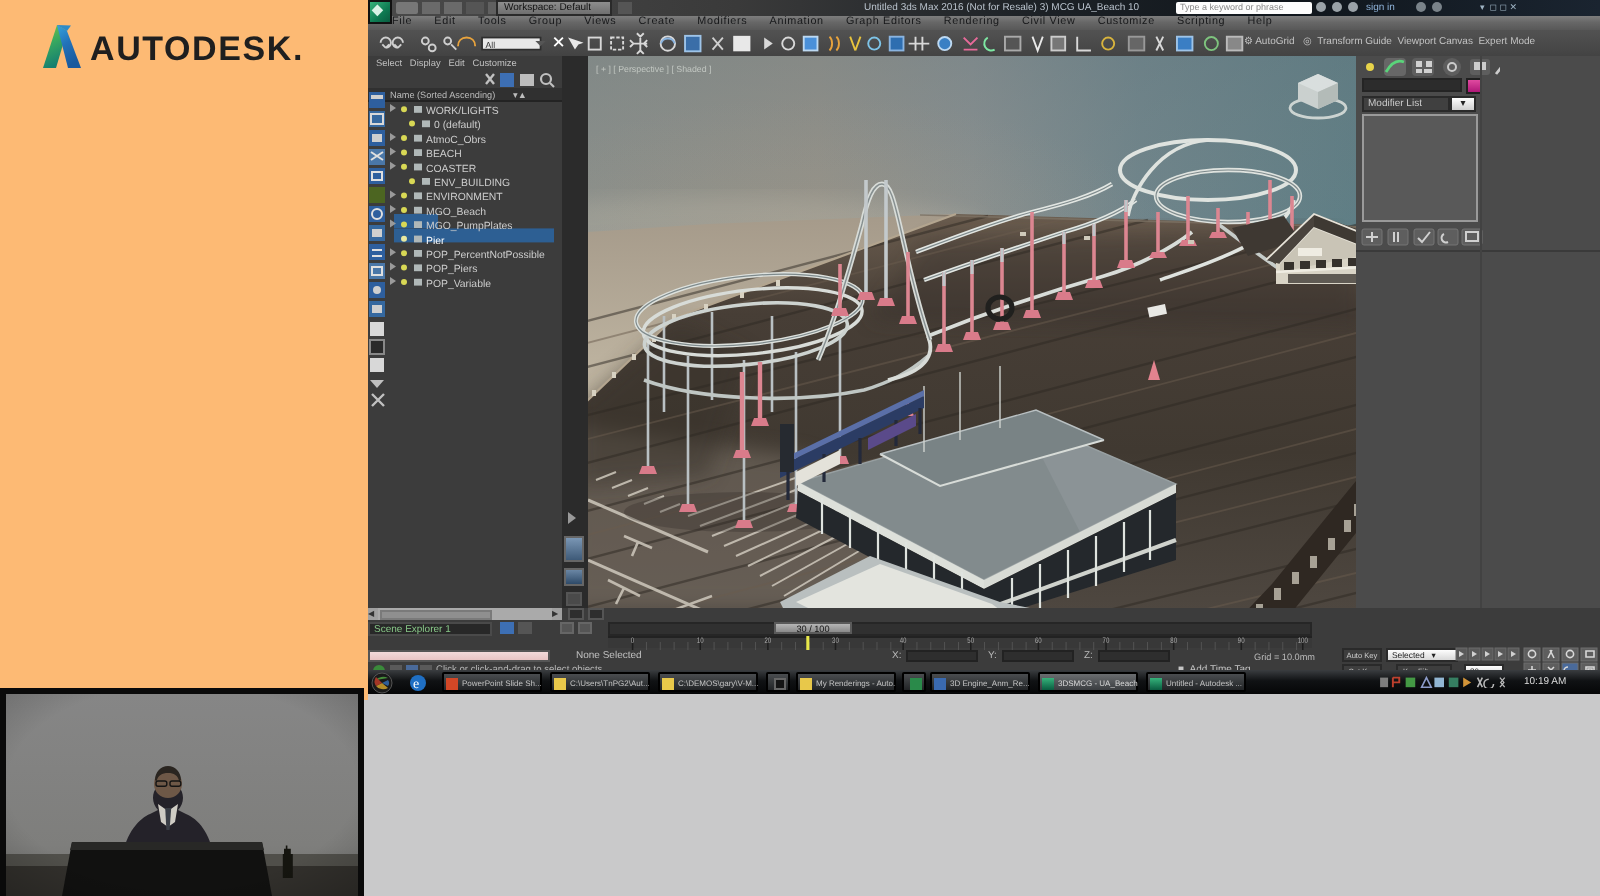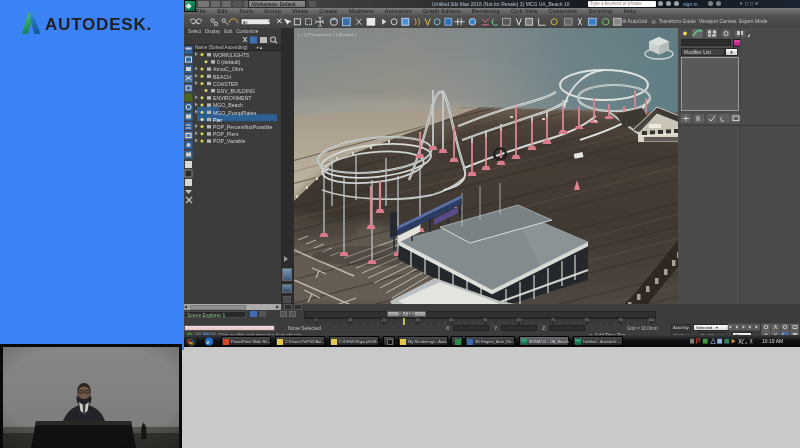--- a/index.html
+++ b/index.html
@@ -3,7 +3,7 @@
 html,body{margin:0;padding:0;width:800px;height:448px;overflow:hidden;background:#c9c9ca;font-family:"Liberation Sans",sans-serif;}
 *{box-sizing:border-box;}
 .abs{position:absolute;}
-#leftcol{position:absolute;left:0;top:0;width:184px;height:350px;background:#3b82f6;}
+#leftcol{position:absolute;left:0;top:0;width:184px;height:350px;background:#fdba74;}
 #max{position:absolute;left:184px;top:0;width:616px;height:347px;background:#4a4a4a;overflow:hidden;}
 #video{position:absolute;left:0;top:344px;width:182px;height:104px;background:#0a0a0a;}
 </style></head>

